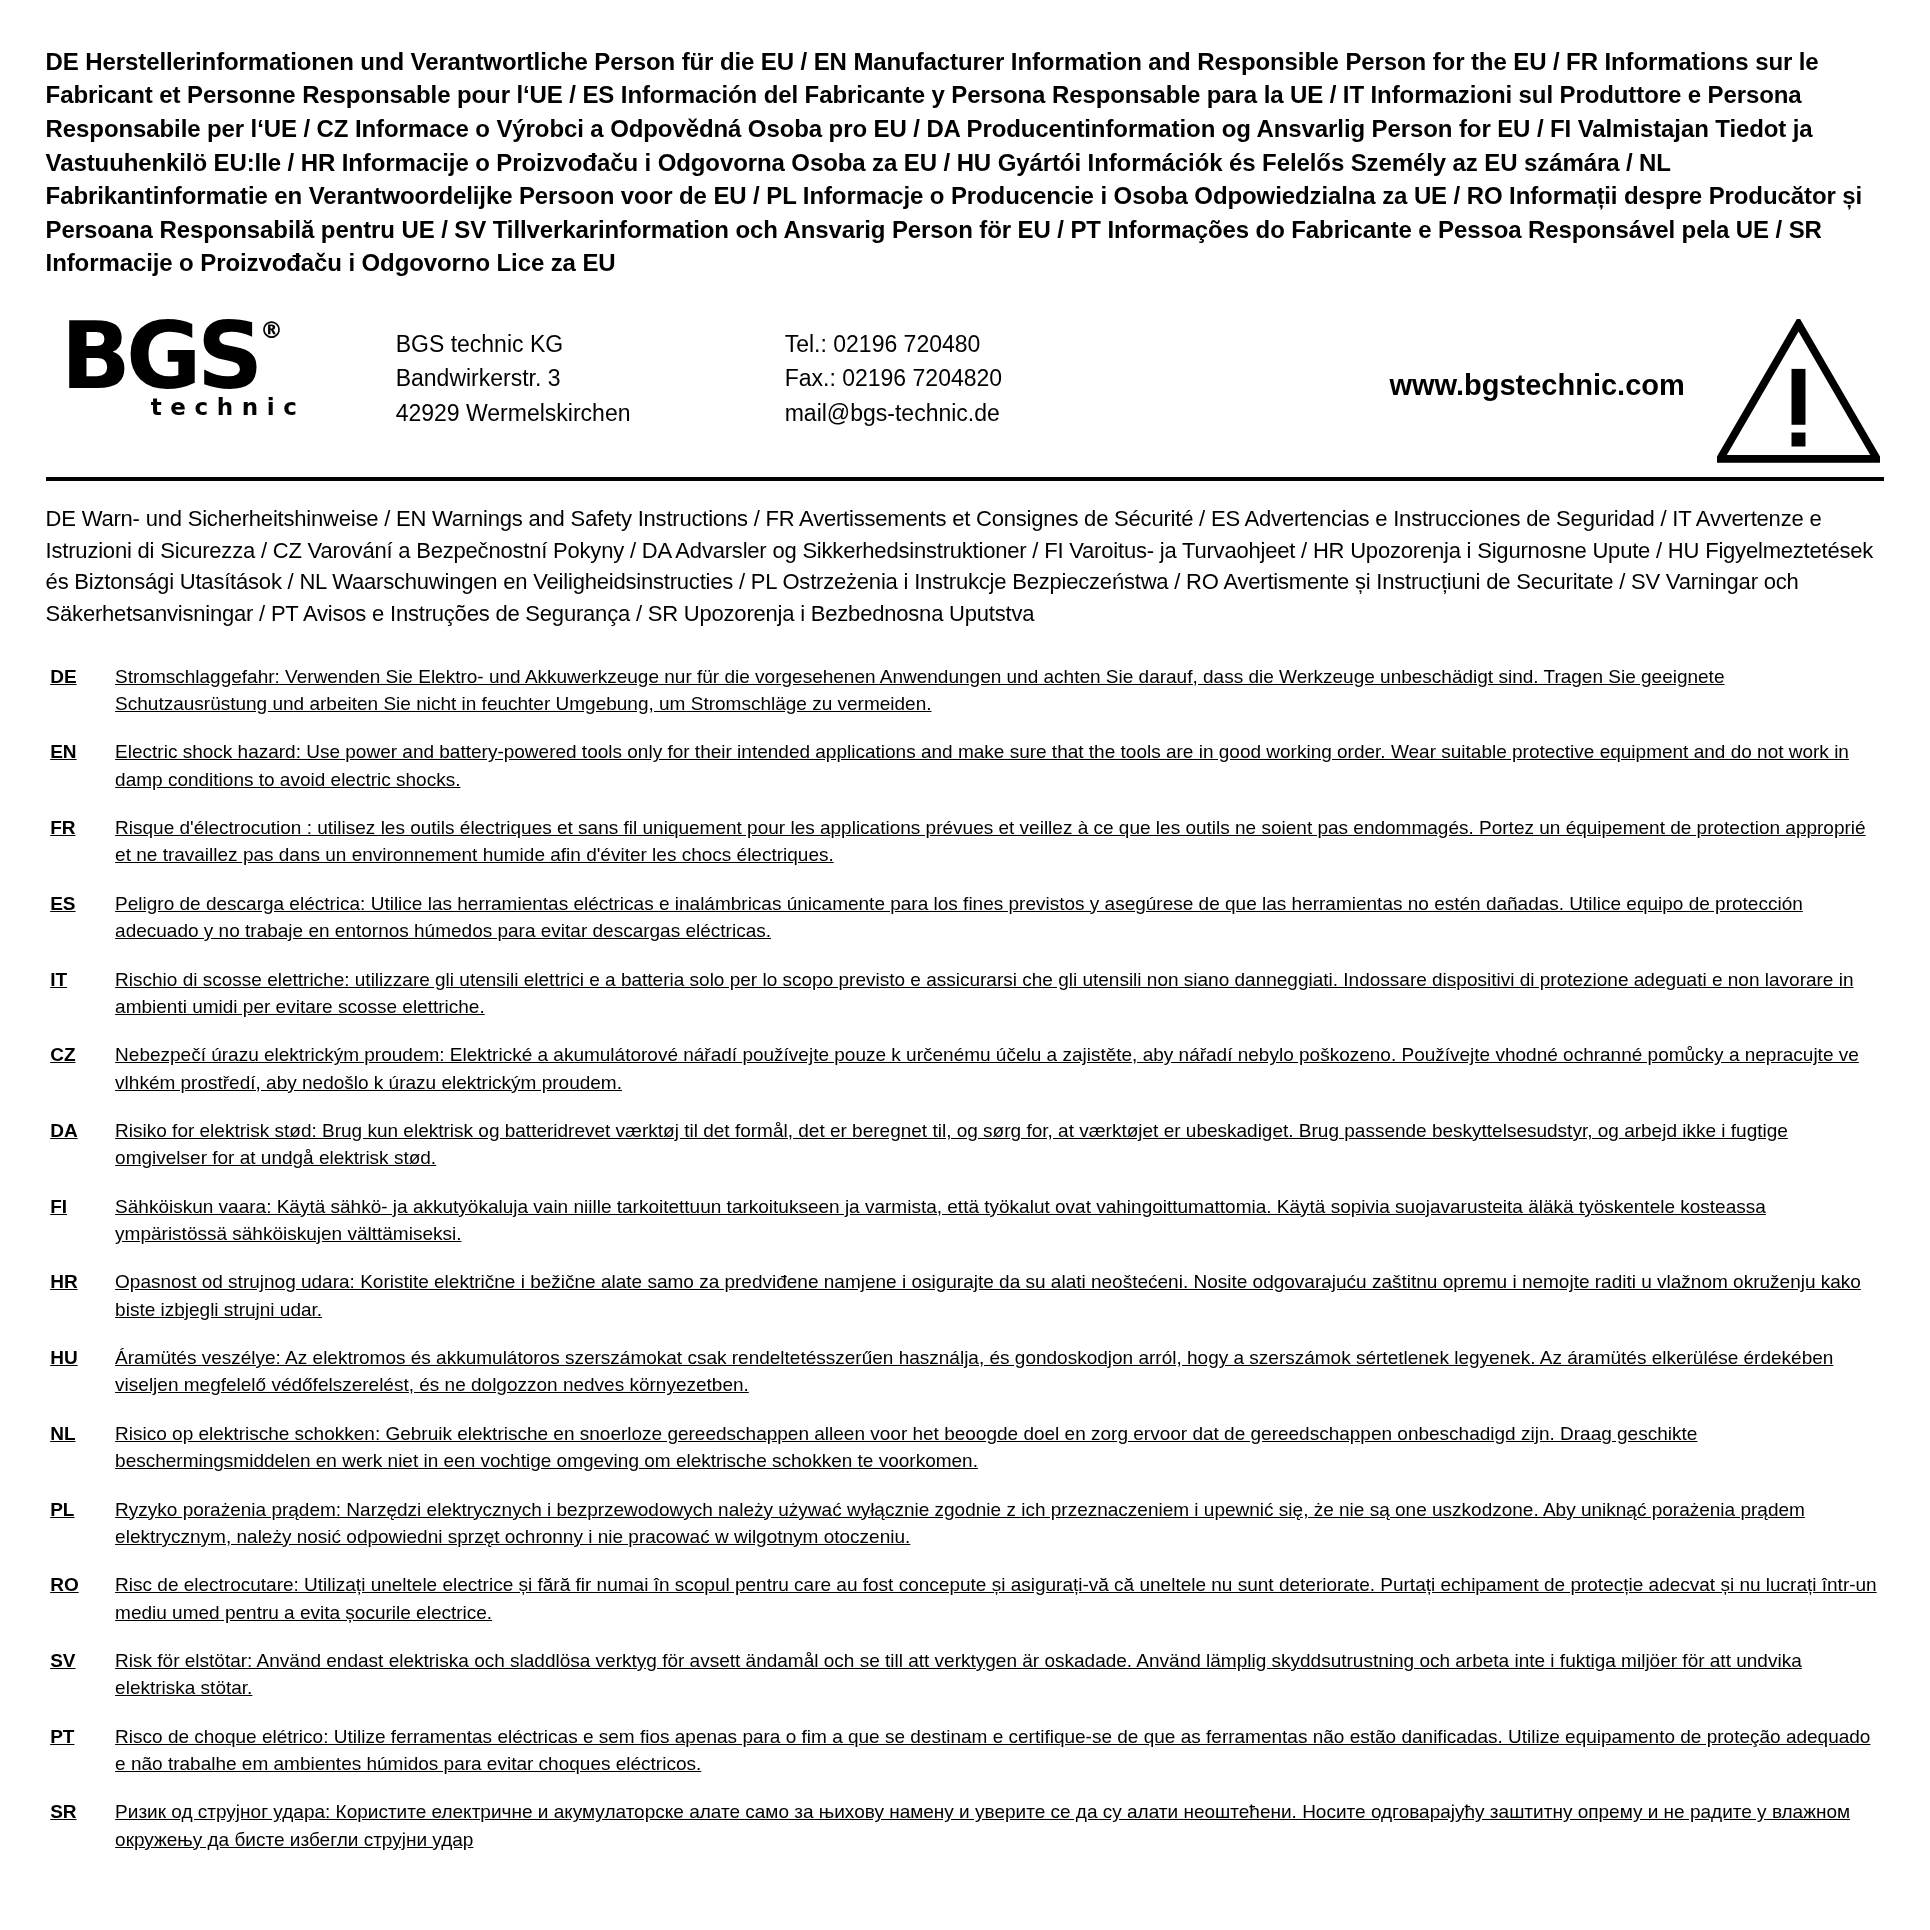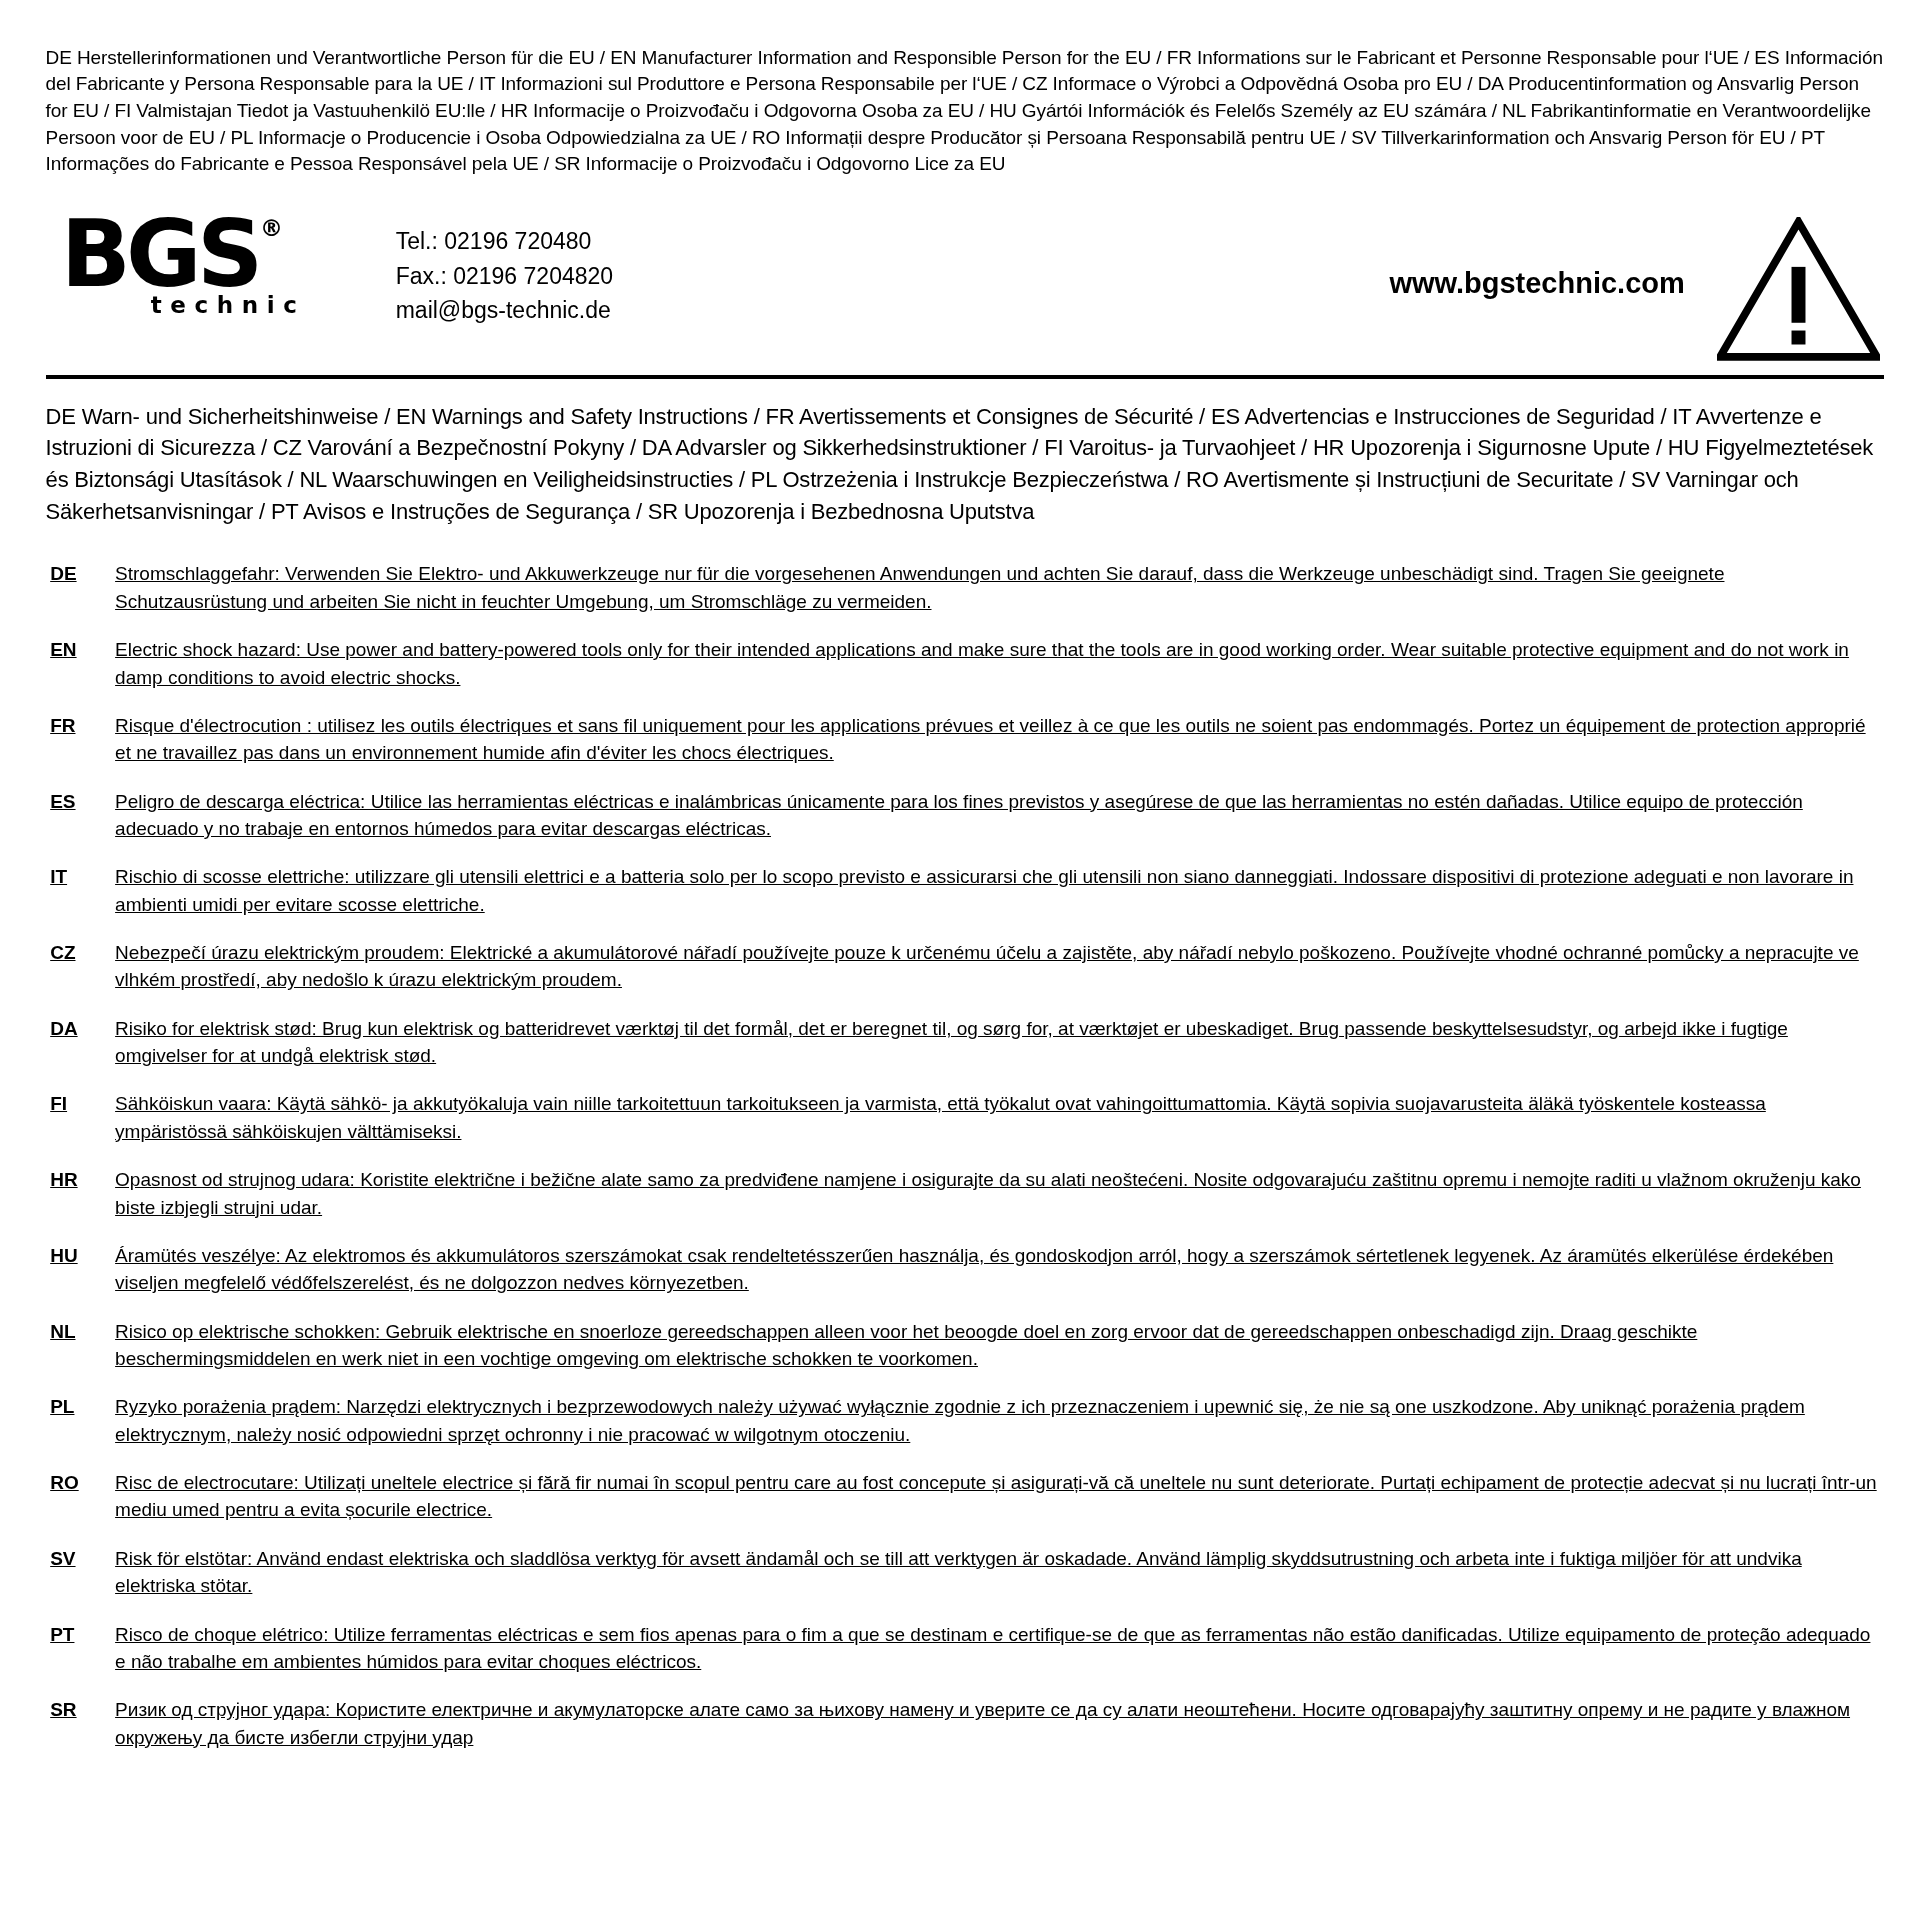--- a/index.html
+++ b/index.html
@@ -23,8 +23,8 @@
 
   
   .top-heading {
-    font-size: 19px;
-    font-weight: normal;
+    font-size: 24px;
+    font-weight: bold;
     line-height: 1.40;
     letter-spacing: -0.1px;
     margin: 7.8px 0 0 0;

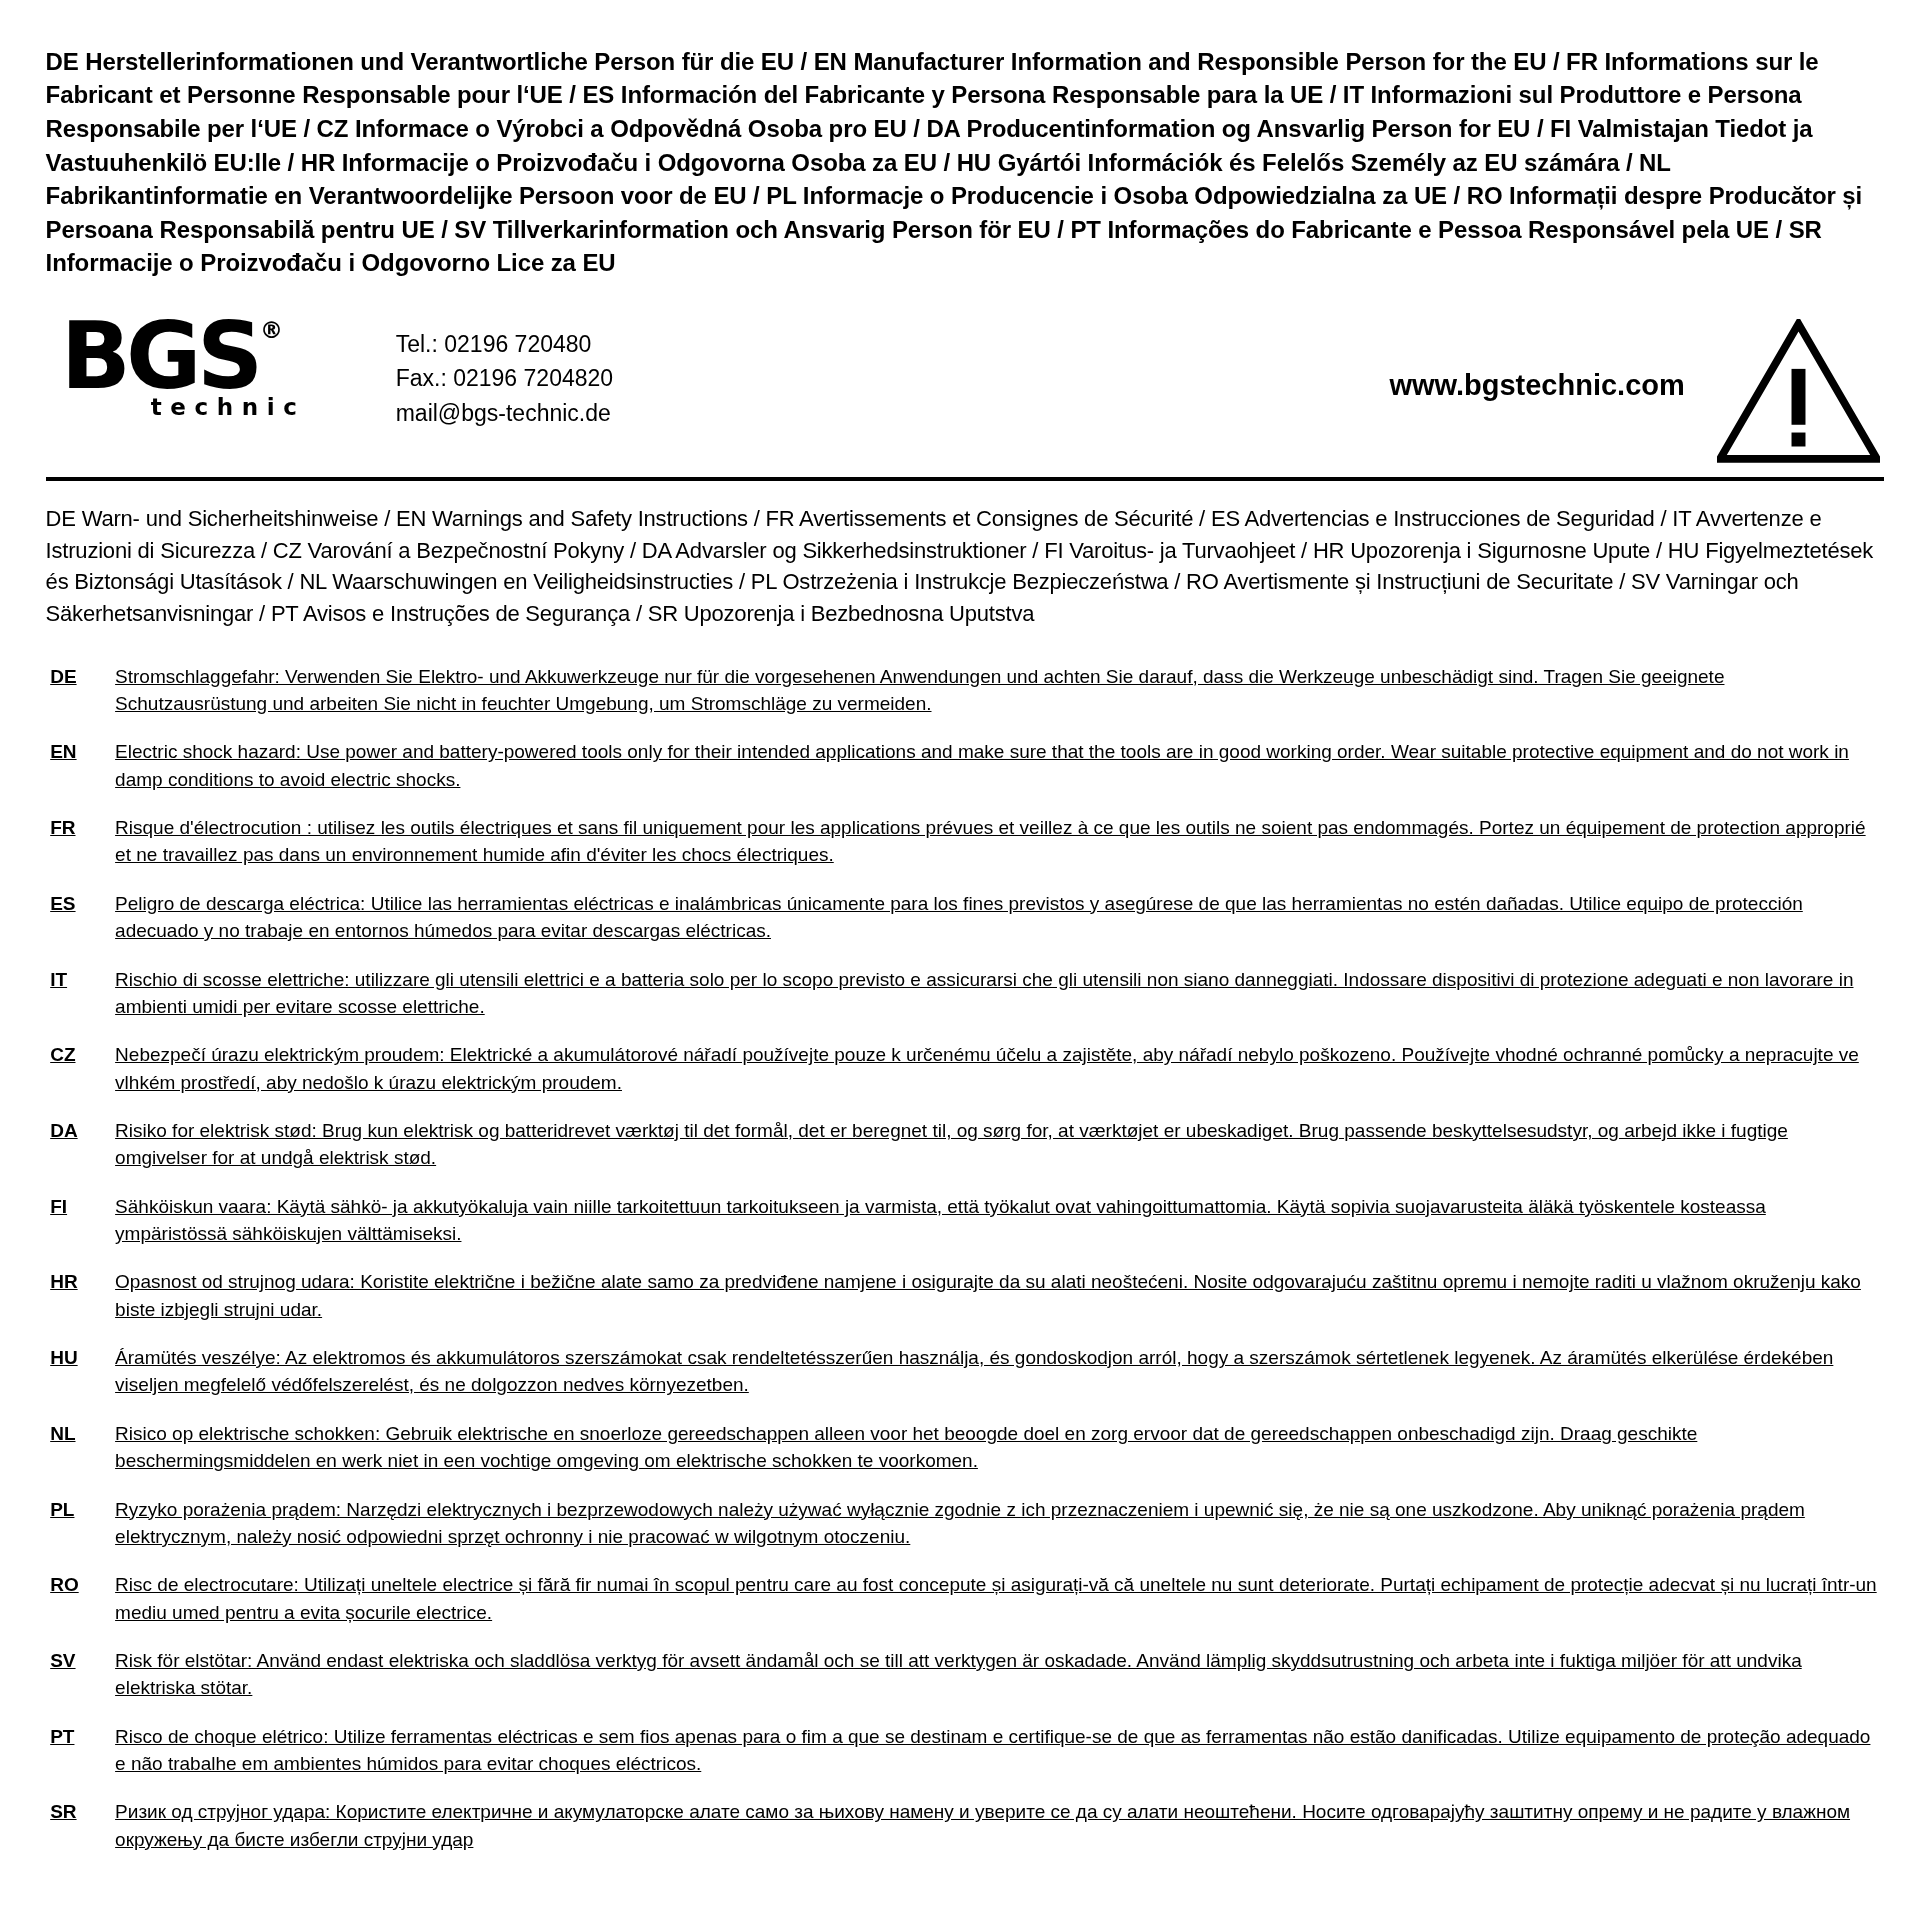--- a/index.html
+++ b/index.html
@@ -159,6 +159,11 @@
       <div class="logo-technic">technic</div>
     </div>
 
+    <div class="addr-col">
+      <div>BGS technic KG</div>
+      <div>Bandwirkerstr. 3</div>
+      <div>42929 Wermelskirchen</div>
+    </div>
 
     <div class="tel-col">
       <div>Tel.: 02196 720480</div>

